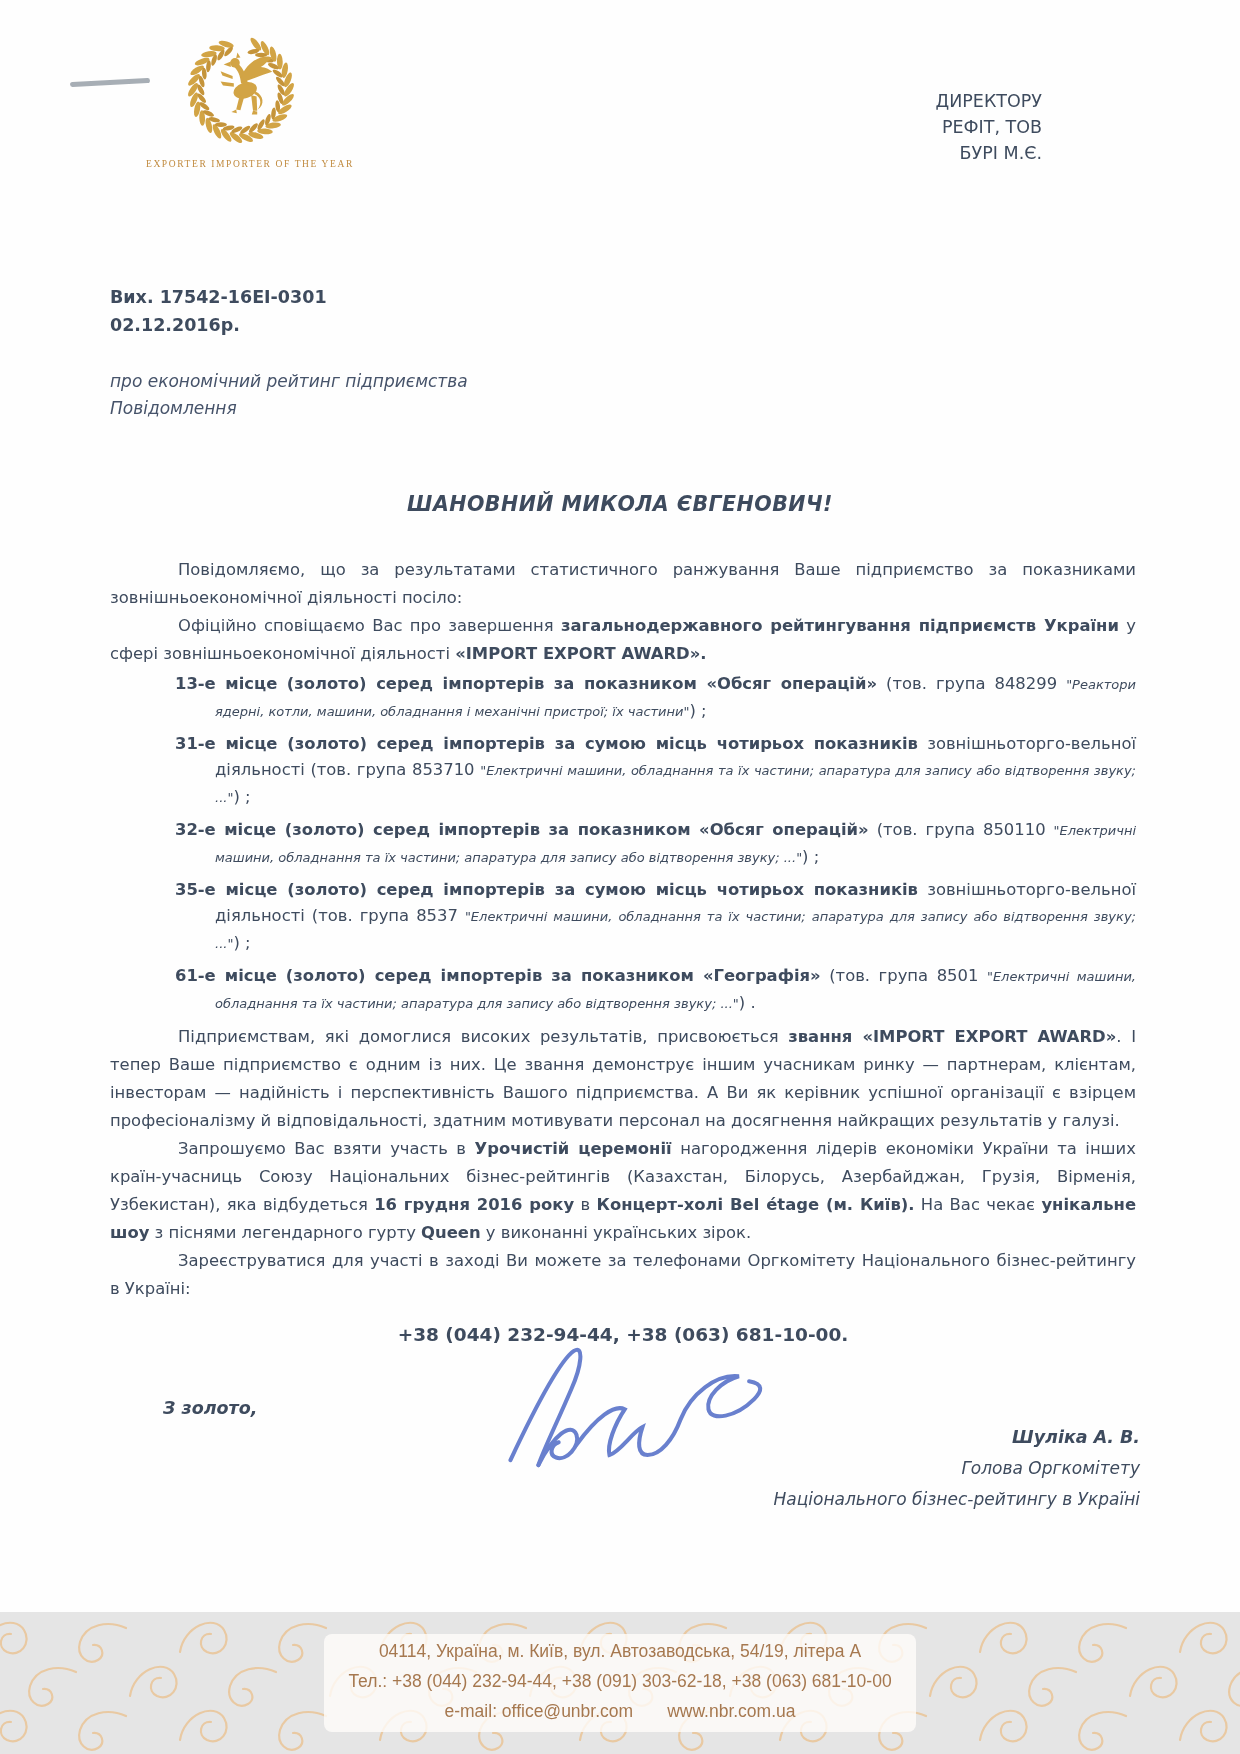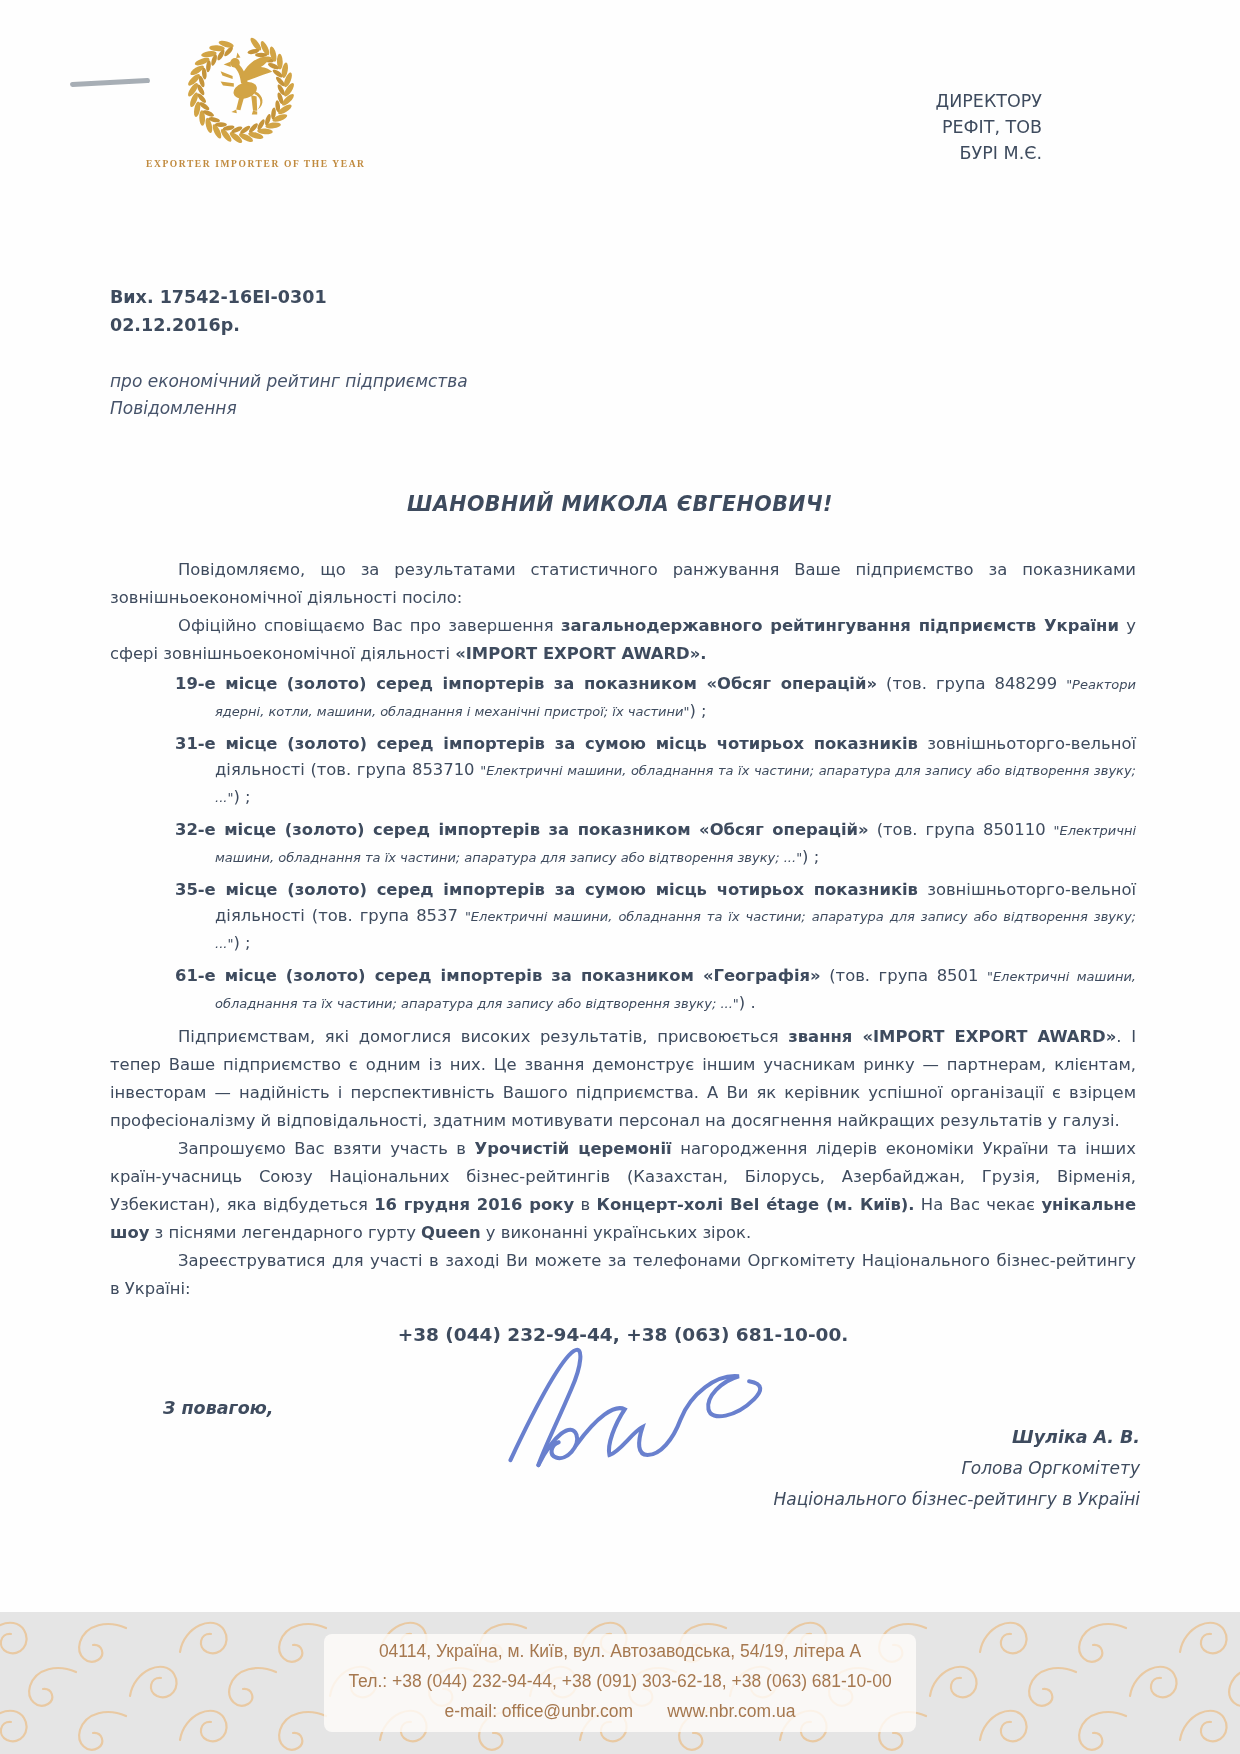--- a/index.html
+++ b/index.html
@@ -13,7 +13,7 @@
   .logo{position:absolute;left:146px;top:28px;width:190px;text-align:center;}
   .logo svg{display:block;margin:0 auto;}
   .logo-caption{margin-top:5px;font-family:"Liberation Serif","DejaVu Serif",serif;
-    font-size:9.5px;letter-spacing:1.6px;color:var(--logo-caption,#c08a3e);font-weight:bold;white-space:nowrap;}
+    font-size:9.5px;letter-spacing:1.6px;color:var(--logo-caption,#c08a3e);font-weight:normal;white-space:nowrap;}
   .recipient{position:absolute;top:88px;right:198px;text-align:right;
     font-weight:normal;font-size:17.5px;line-height:26px;}
   

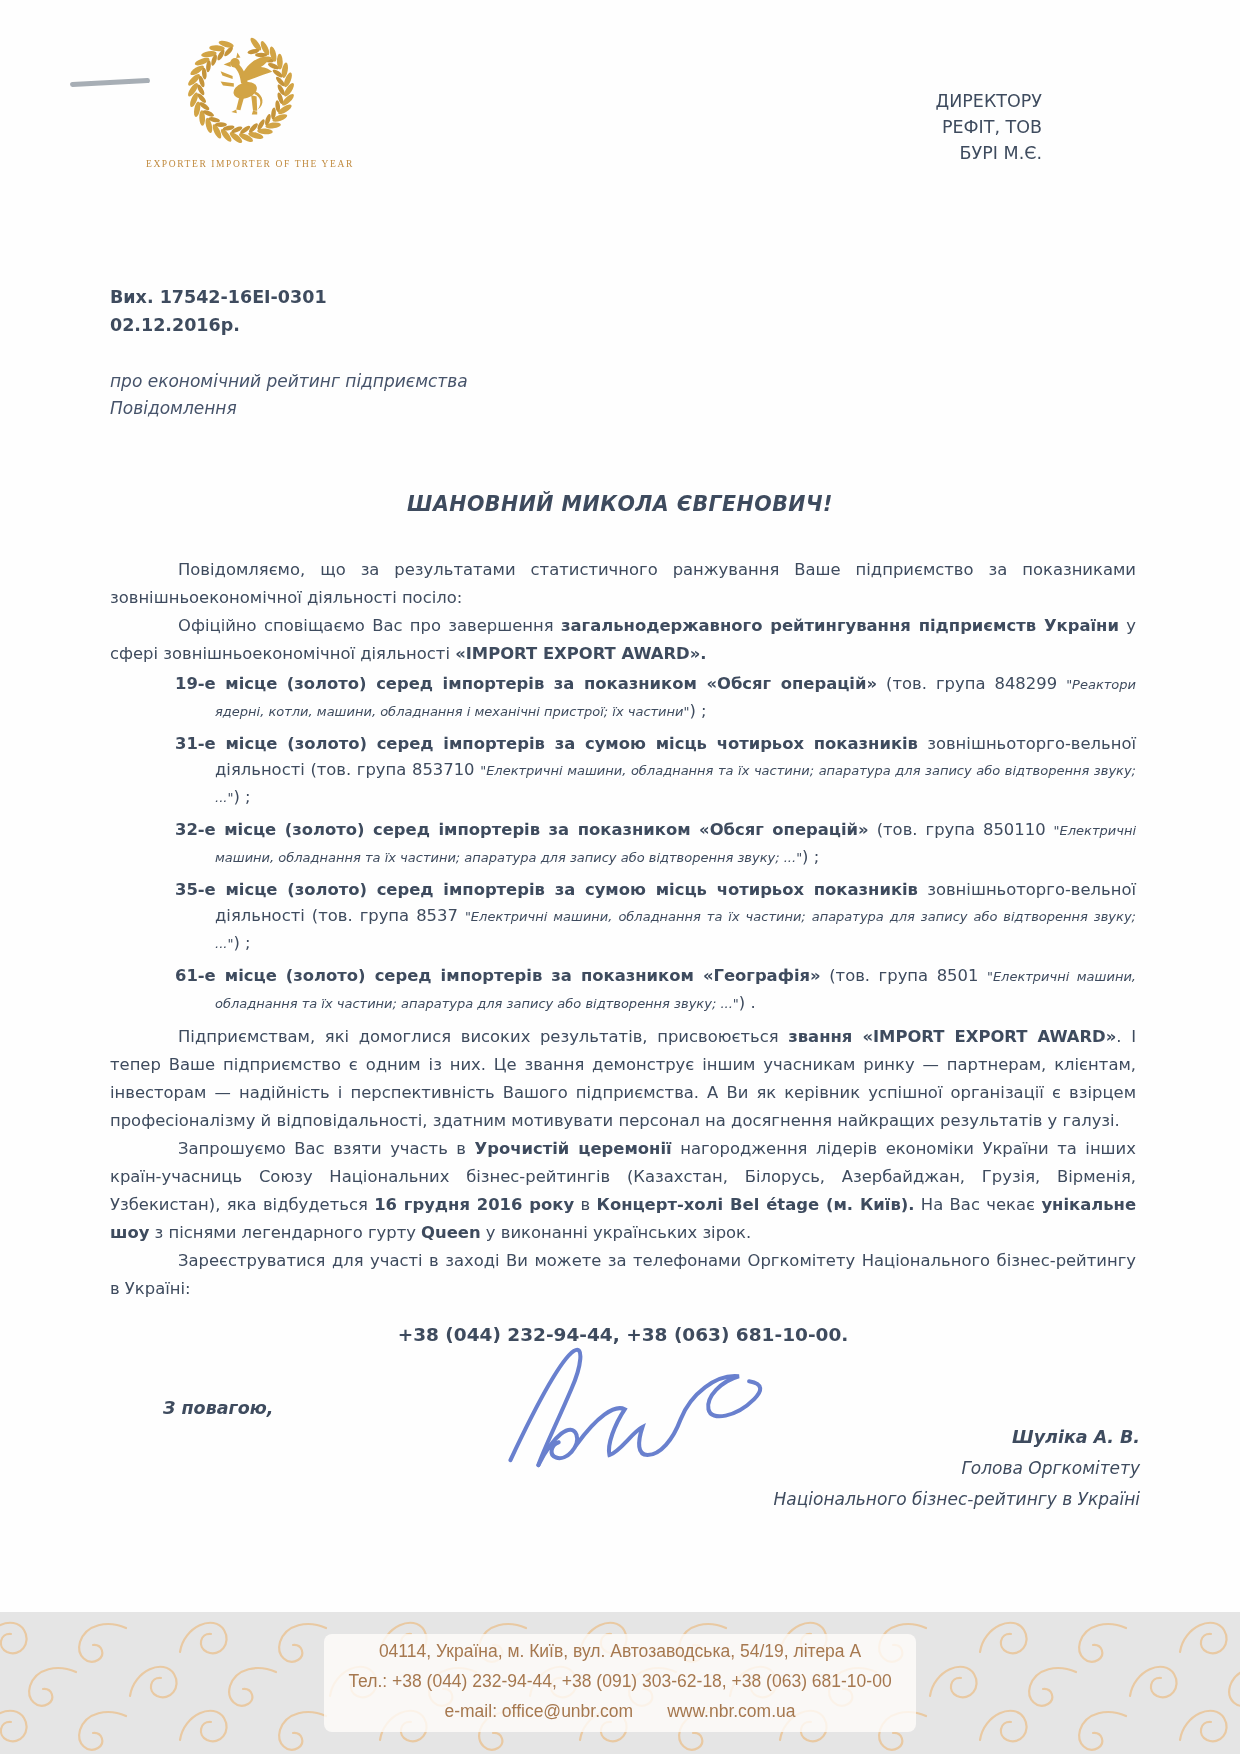--- a/index.html
+++ b/index.html
@@ -153,7 +153,7 @@
     <p class="para indent"><span>Повідомляємо, що за результатами статистичного ранжування Ваше підприємство за показниками зовнішньоекономічної діяльності посіло:</span></p>
     <p class="para indent"><span>Офіційно сповіщаємо Вас про завершення </span><span class="run-b">загальнодержавного рейтингування підприємств України</span><span> у сфері зовнішньоекономічної діяльності </span><span class="run-b">«IMPORT EXPORT AWARD».</span></p>
     <div class="rank-list">
-        <div class="rank-item"><span class="run-b">19-е місце (золото) серед імпортерів за показником «Обсяг операцій»</span><span> (тов. група 848299 </span><span class="run-q">"Реактори ядерні, котли, машини, обладнання і механічні пристрої; їх частини"</span><span>) ;</span></div>
+        <div class="rank-item"><span class="run-b">13-е місце (золото) серед імпортерів за показником «Обсяг операцій»</span><span> (тов. група 848299 </span><span class="run-q">"Реактори ядерні, котли, машини, обладнання і механічні пристрої; їх частини"</span><span>) ;</span></div>
         <div class="rank-item"><span class="run-b">31-е місце (золото) серед імпортерів за сумою місць чотирьох показників</span><span> зовнішньоторго-вельної діяльності (тов. група 853710 </span><span class="run-q">"Електричні машини, обладнання та їх частини; апаратура для запису або відтворення звуку; ..."</span><span>) ;</span></div>
         <div class="rank-item"><span class="run-b">32-е місце (золото) серед імпортерів за показником «Обсяг операцій»</span><span> (тов. група 850110 </span><span class="run-q">"Електричні машини, обладнання та їх частини; апаратура для запису або відтворення звуку; ..."</span><span>) ;</span></div>
         <div class="rank-item"><span class="run-b">35-е місце (золото) серед імпортерів за сумою місць чотирьох показників</span><span> зовнішньоторго-вельної діяльності (тов. група 8537 </span><span class="run-q">"Електричні машини, обладнання та їх частини; апаратура для запису або відтворення звуку; ..."</span><span>) ;</span></div>

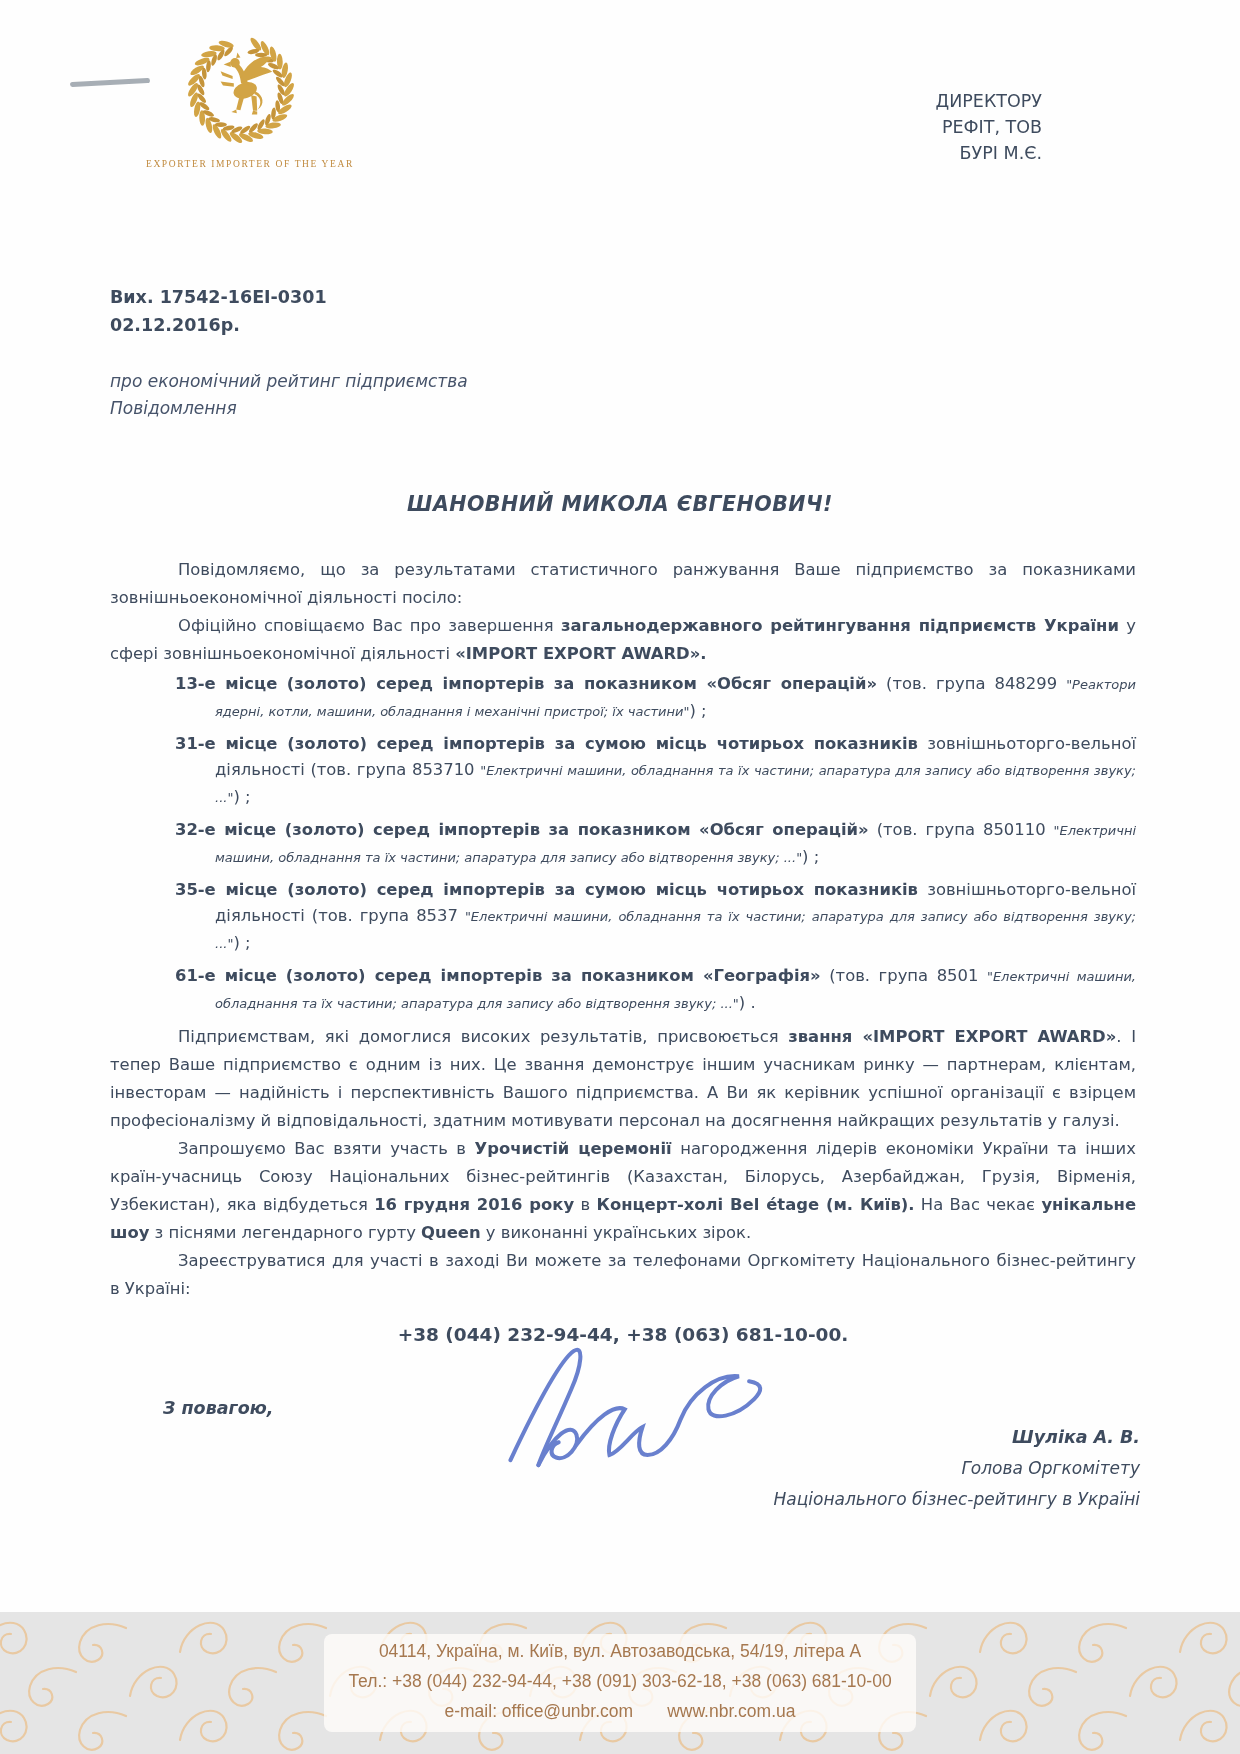--- a/index.html
+++ b/index.html
@@ -165,7 +165,7 @@
     <p class="para phones-line">+38 (044) 232-94-44, +38 (063) 681-10-00.</p>
   </div>
 
-  <div class="signoff">З повагою,</div>
+  <div class="signoff">З золото,</div>
 
   <svg class="signature-svg" width="330" height="140" viewBox="0 0 260 110">
     <g fill="none" stroke="var(--signature,#5d76ca)" stroke-width="3.2" stroke-linecap="round" opacity="0.92">

